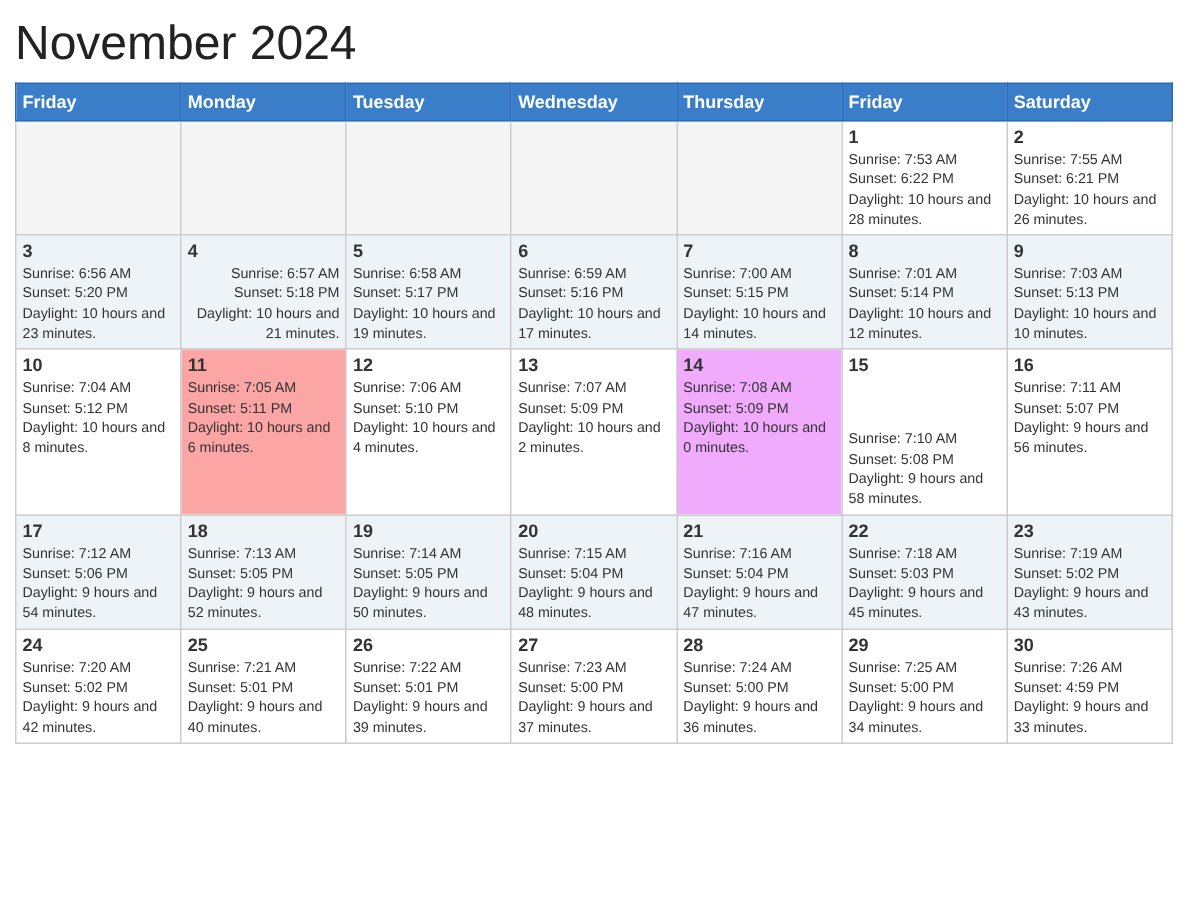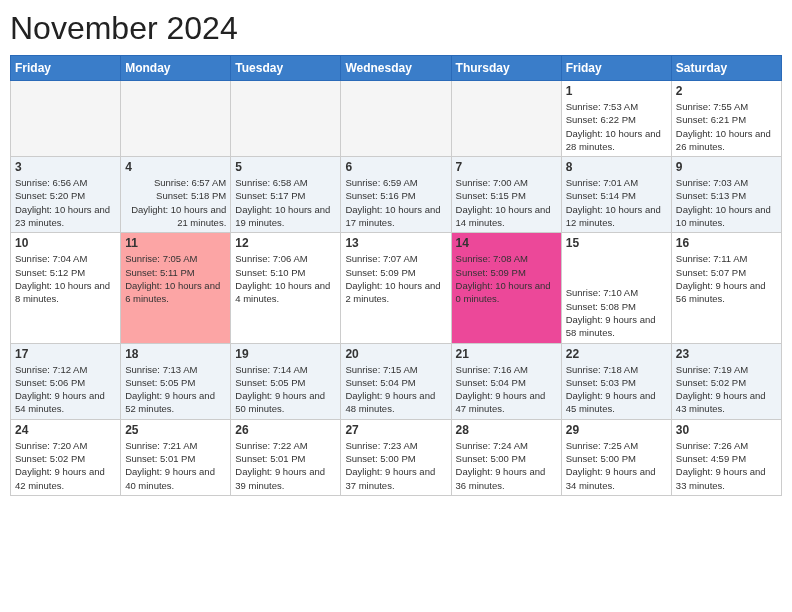--- a/index.html
+++ b/index.html
@@ -198,7 +198,7 @@
 Sunset: 5:09 PM
 Daylight: 10 hours and 2 minutes.</div>
         </td>
-        <td style="background: #ec4899;">
+        <td style="background: #f0abfc;">
           <span class="day-num">14</span>
           <div class="day-info" style="white-space: pre-line;">Sunrise: 7:08 AM
 Sunset: 5:09 PM

